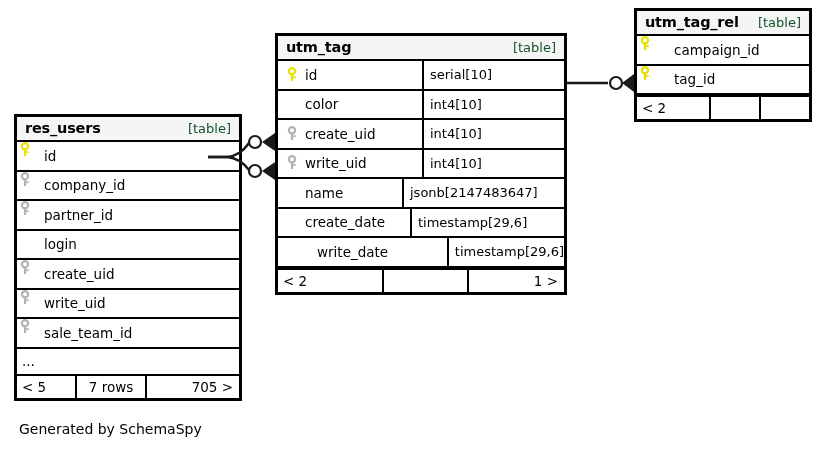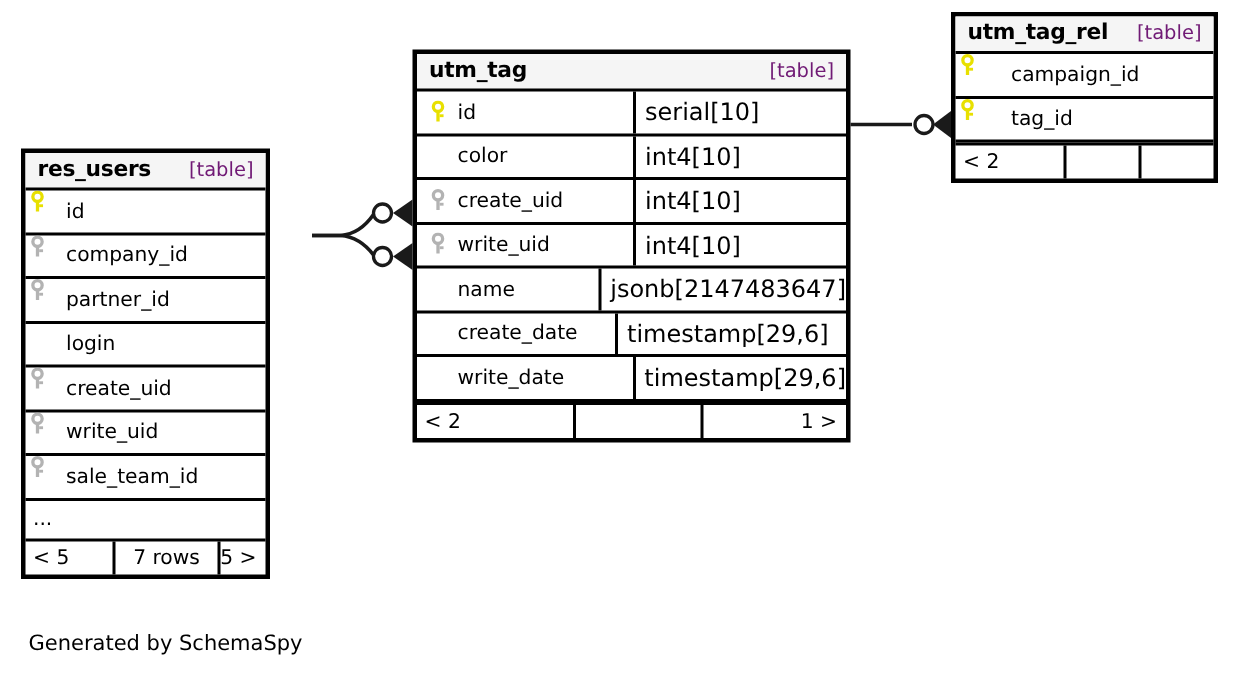--- a/index.html
+++ b/index.html
@@ -41,7 +41,7 @@
   }
   .er-kind {
     font-size: 13px;
-    color: #701a75;
+    color: #14532d;
     white-space: nowrap;
   }
 

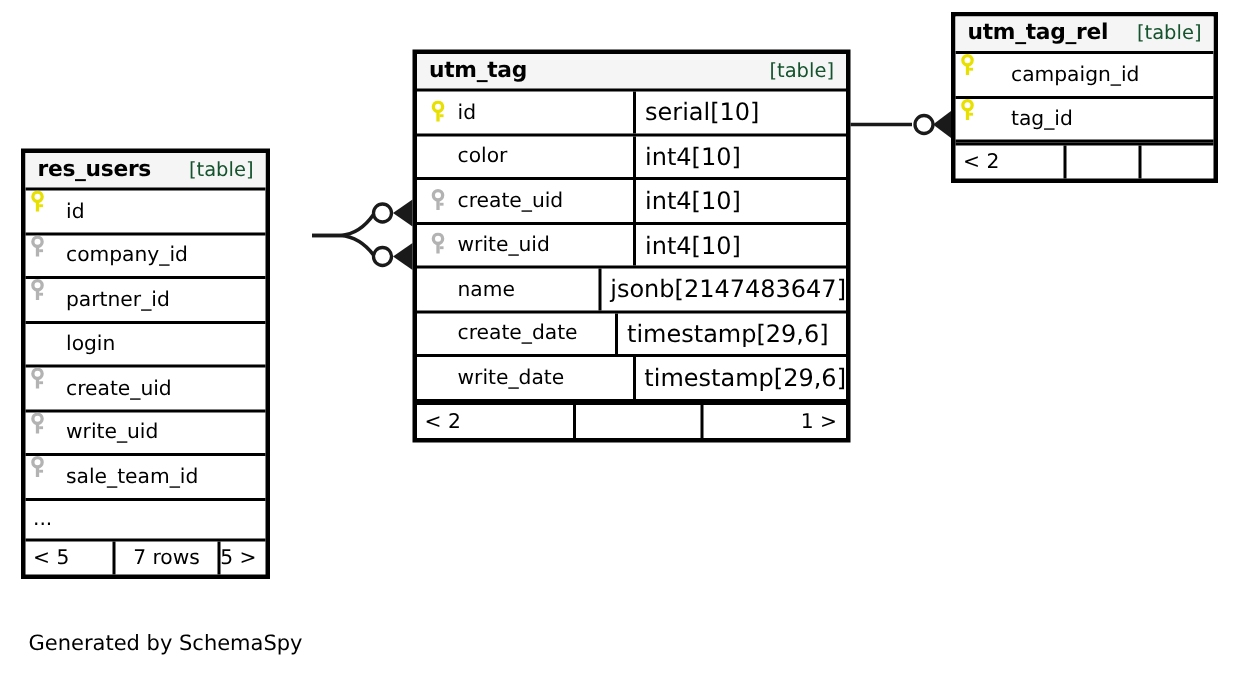--- a/index.html
+++ b/index.html
@@ -65,7 +65,7 @@
   .er-col-type {
     display: flex;
     align-items: center;
-    font-size: 16px;
+    font-size: 13px;
     padding-left: 6px;
     border-left: 2px solid #000000;
     box-sizing: border-box;

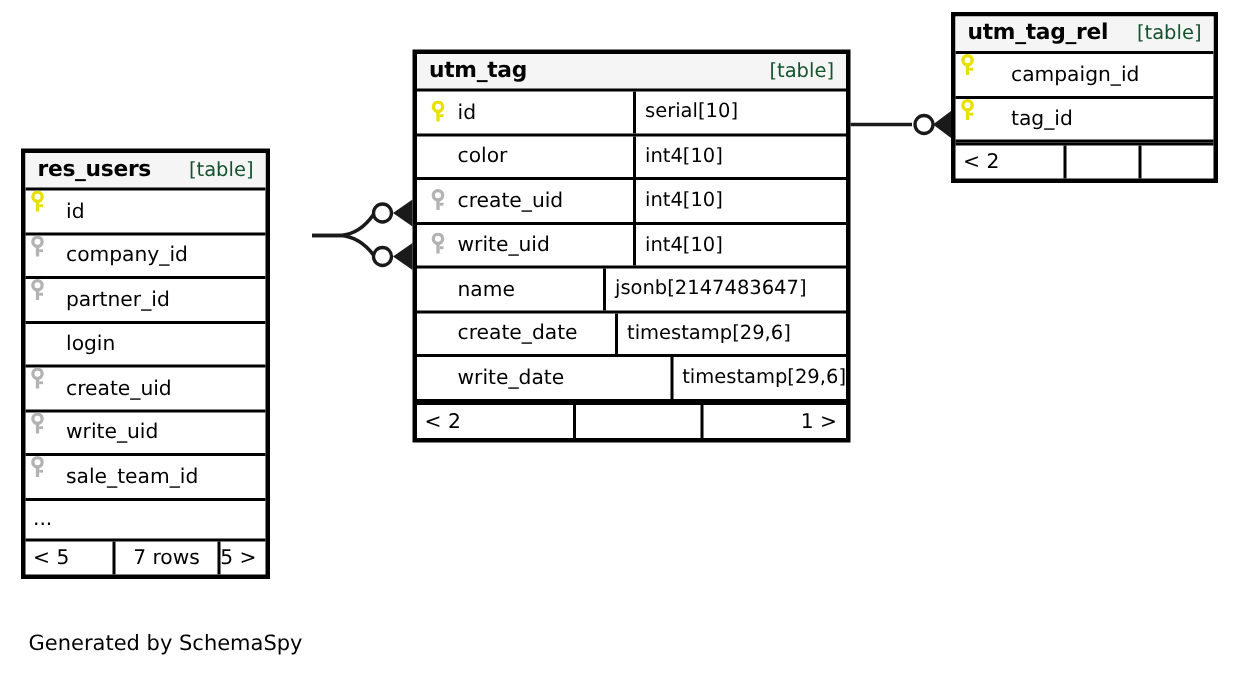--- a/index.html
+++ b/index.html
@@ -142,7 +142,7 @@
 </head>
 <body>
 
-<div class="er-table" id="tbl-res_users" style="left:14px; top:99px; width:166px;">
+<div class="er-table" id="tbl-res_users" style="left:14px; top:114px; width:228px;">
 
   <div class="er-header">
     <span class="er-title">res_users</span>

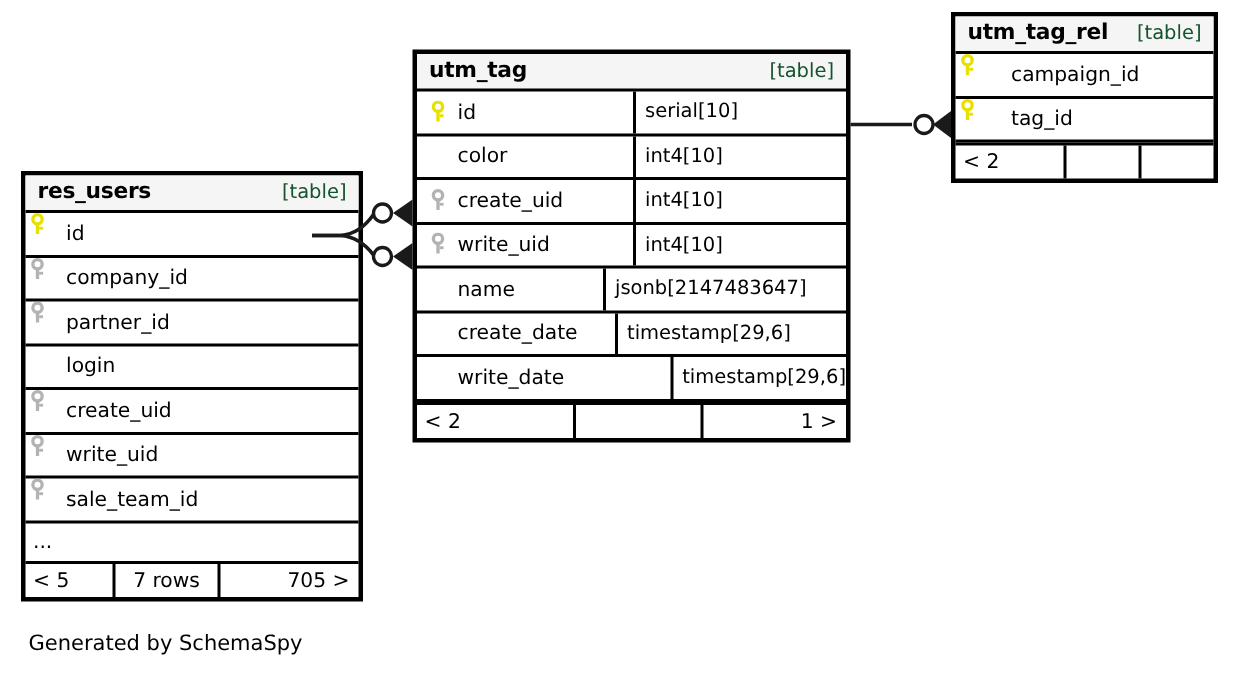--- a/index.html
+++ b/index.html
@@ -303,7 +303,7 @@
   </div>
 
   <div class="er-row">
-    <span class="er-col-name" style="width:172px;">
+    <span class="er-col-name" style="width:172px;margin-left:12px;">
       <span class="key-spacer"></span>
       <span>write_date</span>
     </span>

